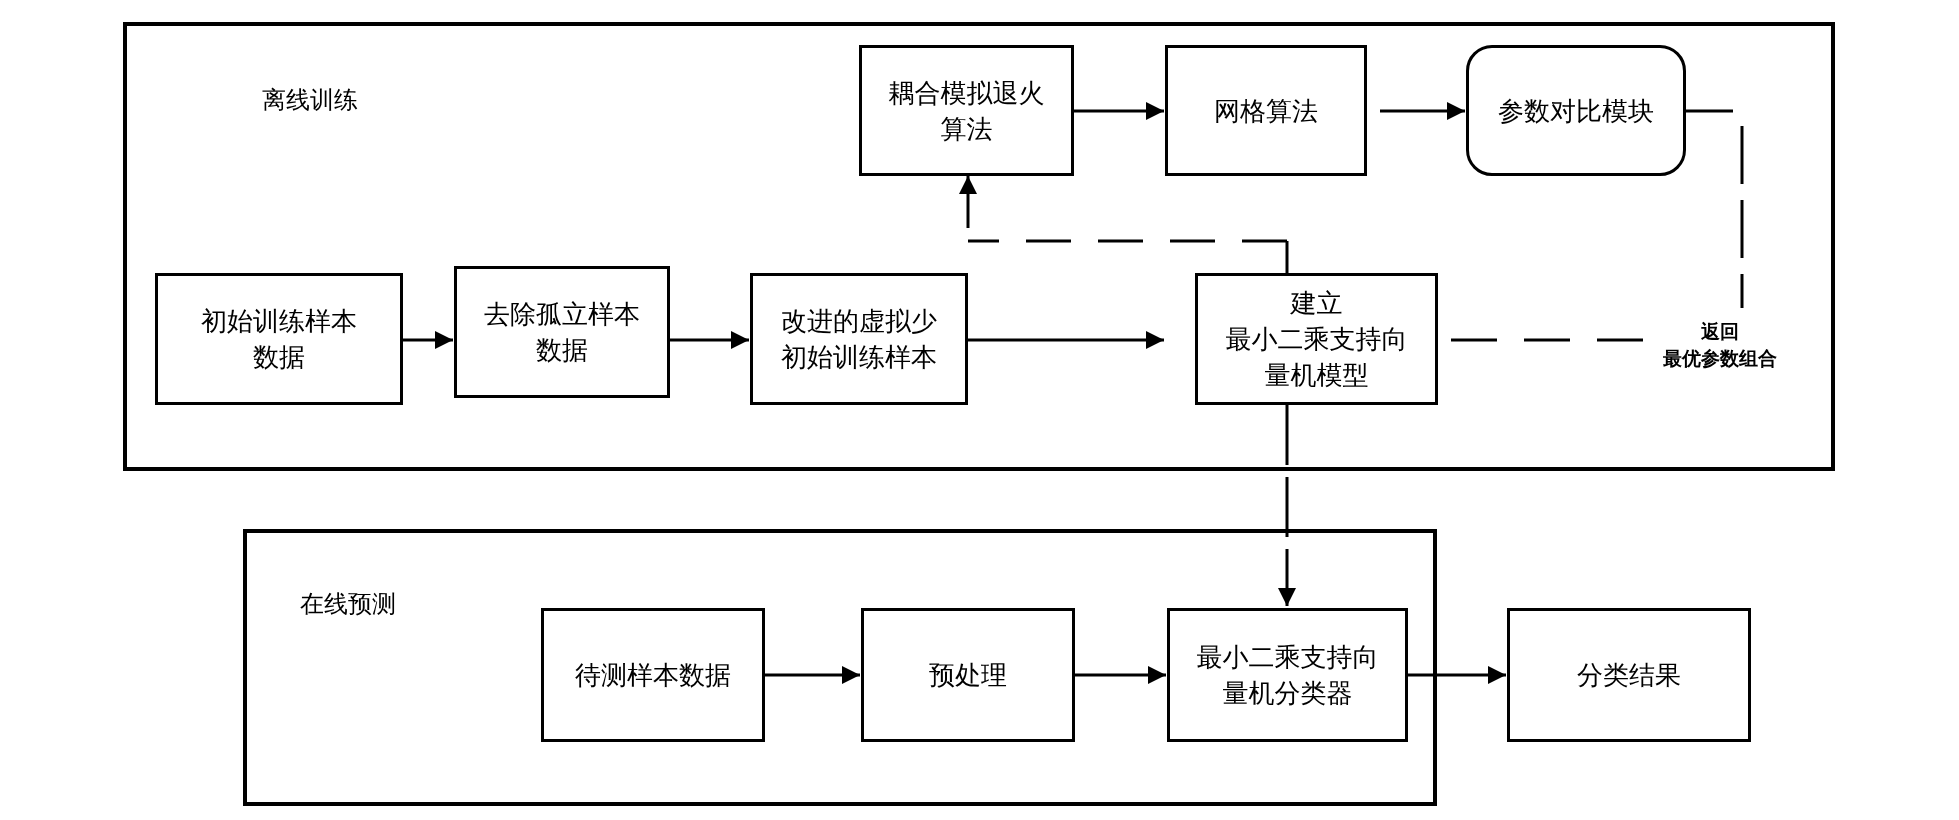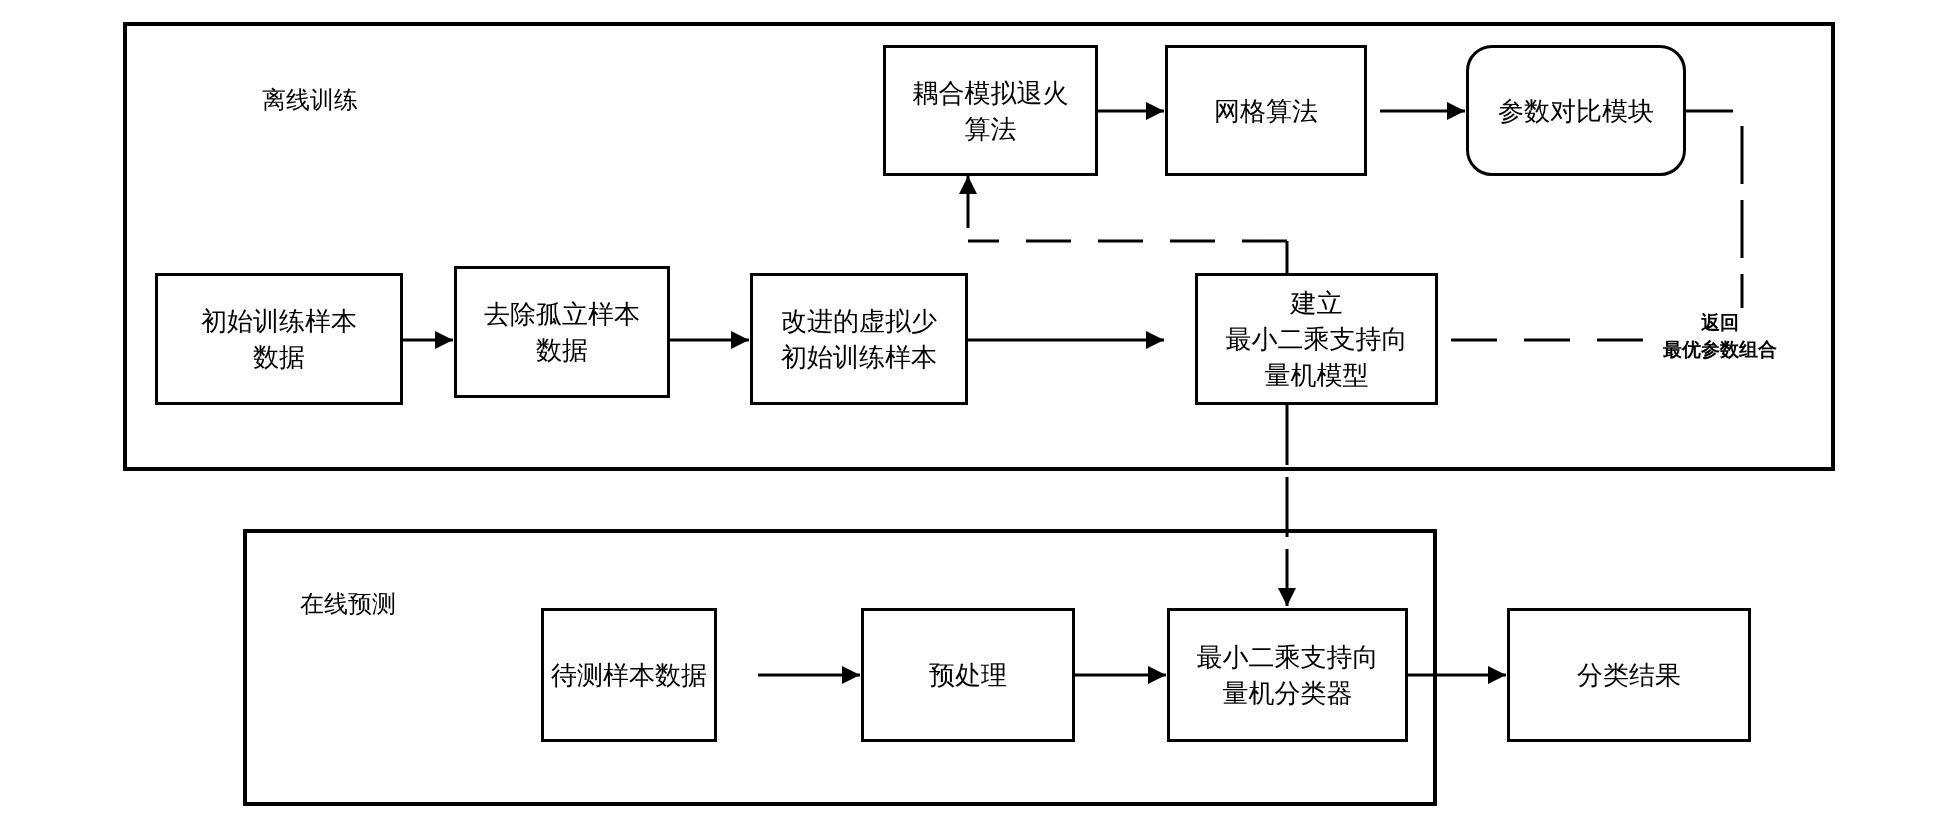--- a/index.html
+++ b/index.html
@@ -71,7 +71,7 @@
   <span>最小二乘支持向</span>
   <span>量机模型</span>
 </div>
-<div class="box" style="left:859px; top:45px; width:215px; height:131px;margin-left:24px;">
+<div class="box" style="left:859px; top:45px; width:215px; height:131px;">
   <span>耦合模拟退火</span>
   <span>算法</span>
 </div>

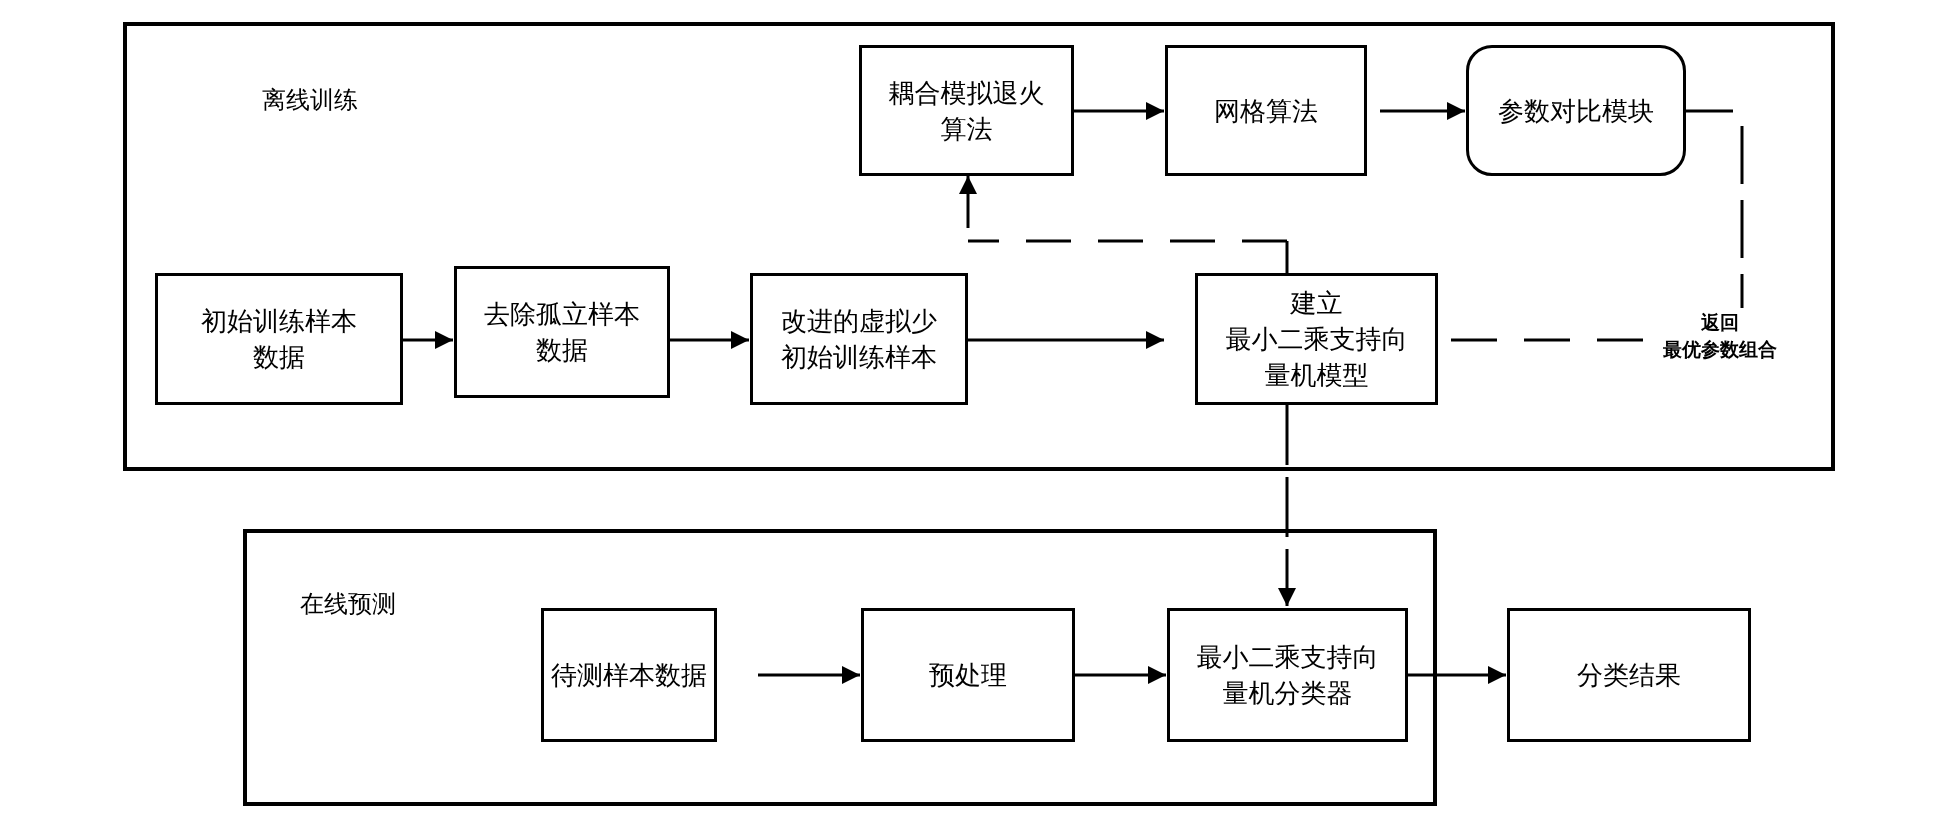--- a/index.html
+++ b/index.html
@@ -82,7 +82,7 @@
   <span>参数对比模块</span>
 </div>
 
-<div class="note" style="left:1640px; top:311px; width:160px;font-family:Liberation Mono, monospace;">
+<div class="note" style="left:1640px; top:318px; width:160px;">
   <span style="display:block">返回</span>
   <span style="display:block">最优参数组合</span>
 </div>

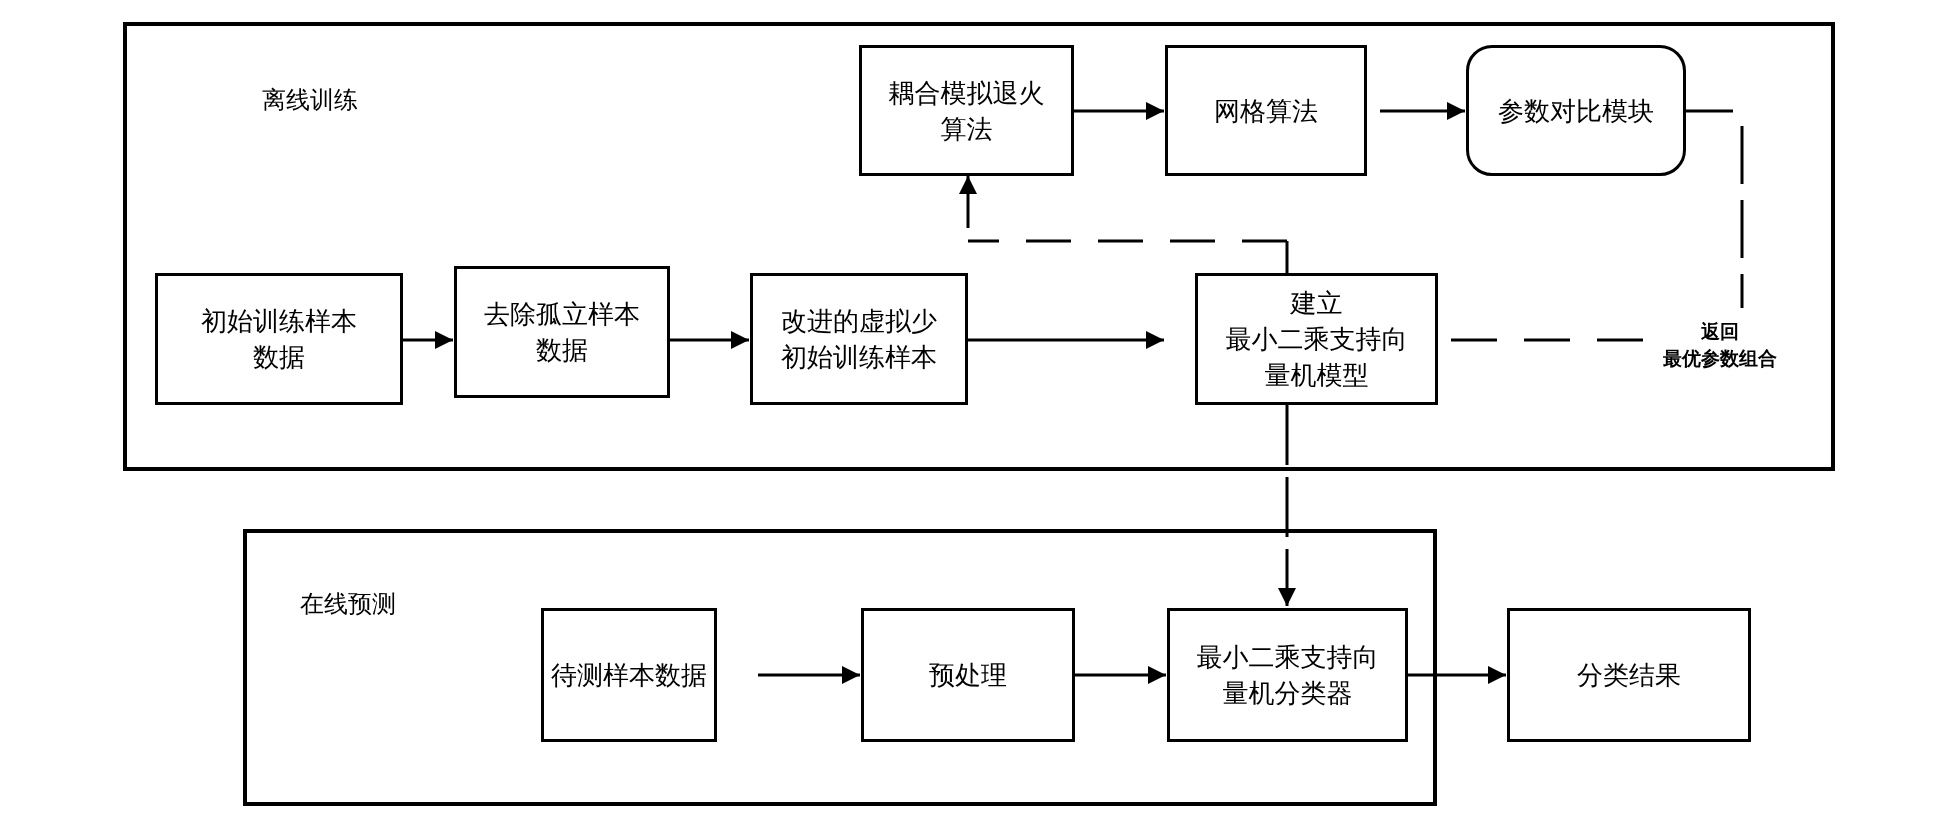--- a/index.html
+++ b/index.html
@@ -87,7 +87,7 @@
   <span style="display:block">最优参数组合</span>
 </div>
 
-<div class="box" style="left:541px; top:608px; width:176px; height:134px;justify-content:center;">
+<div class="box" style="left:541px; top:608px; width:224px; height:134px;justify-content:center;">
   <span>待测样本数据</span>
 </div>
 <div class="box" style="left:861px; top:608px; width:214px; height:134px;">

